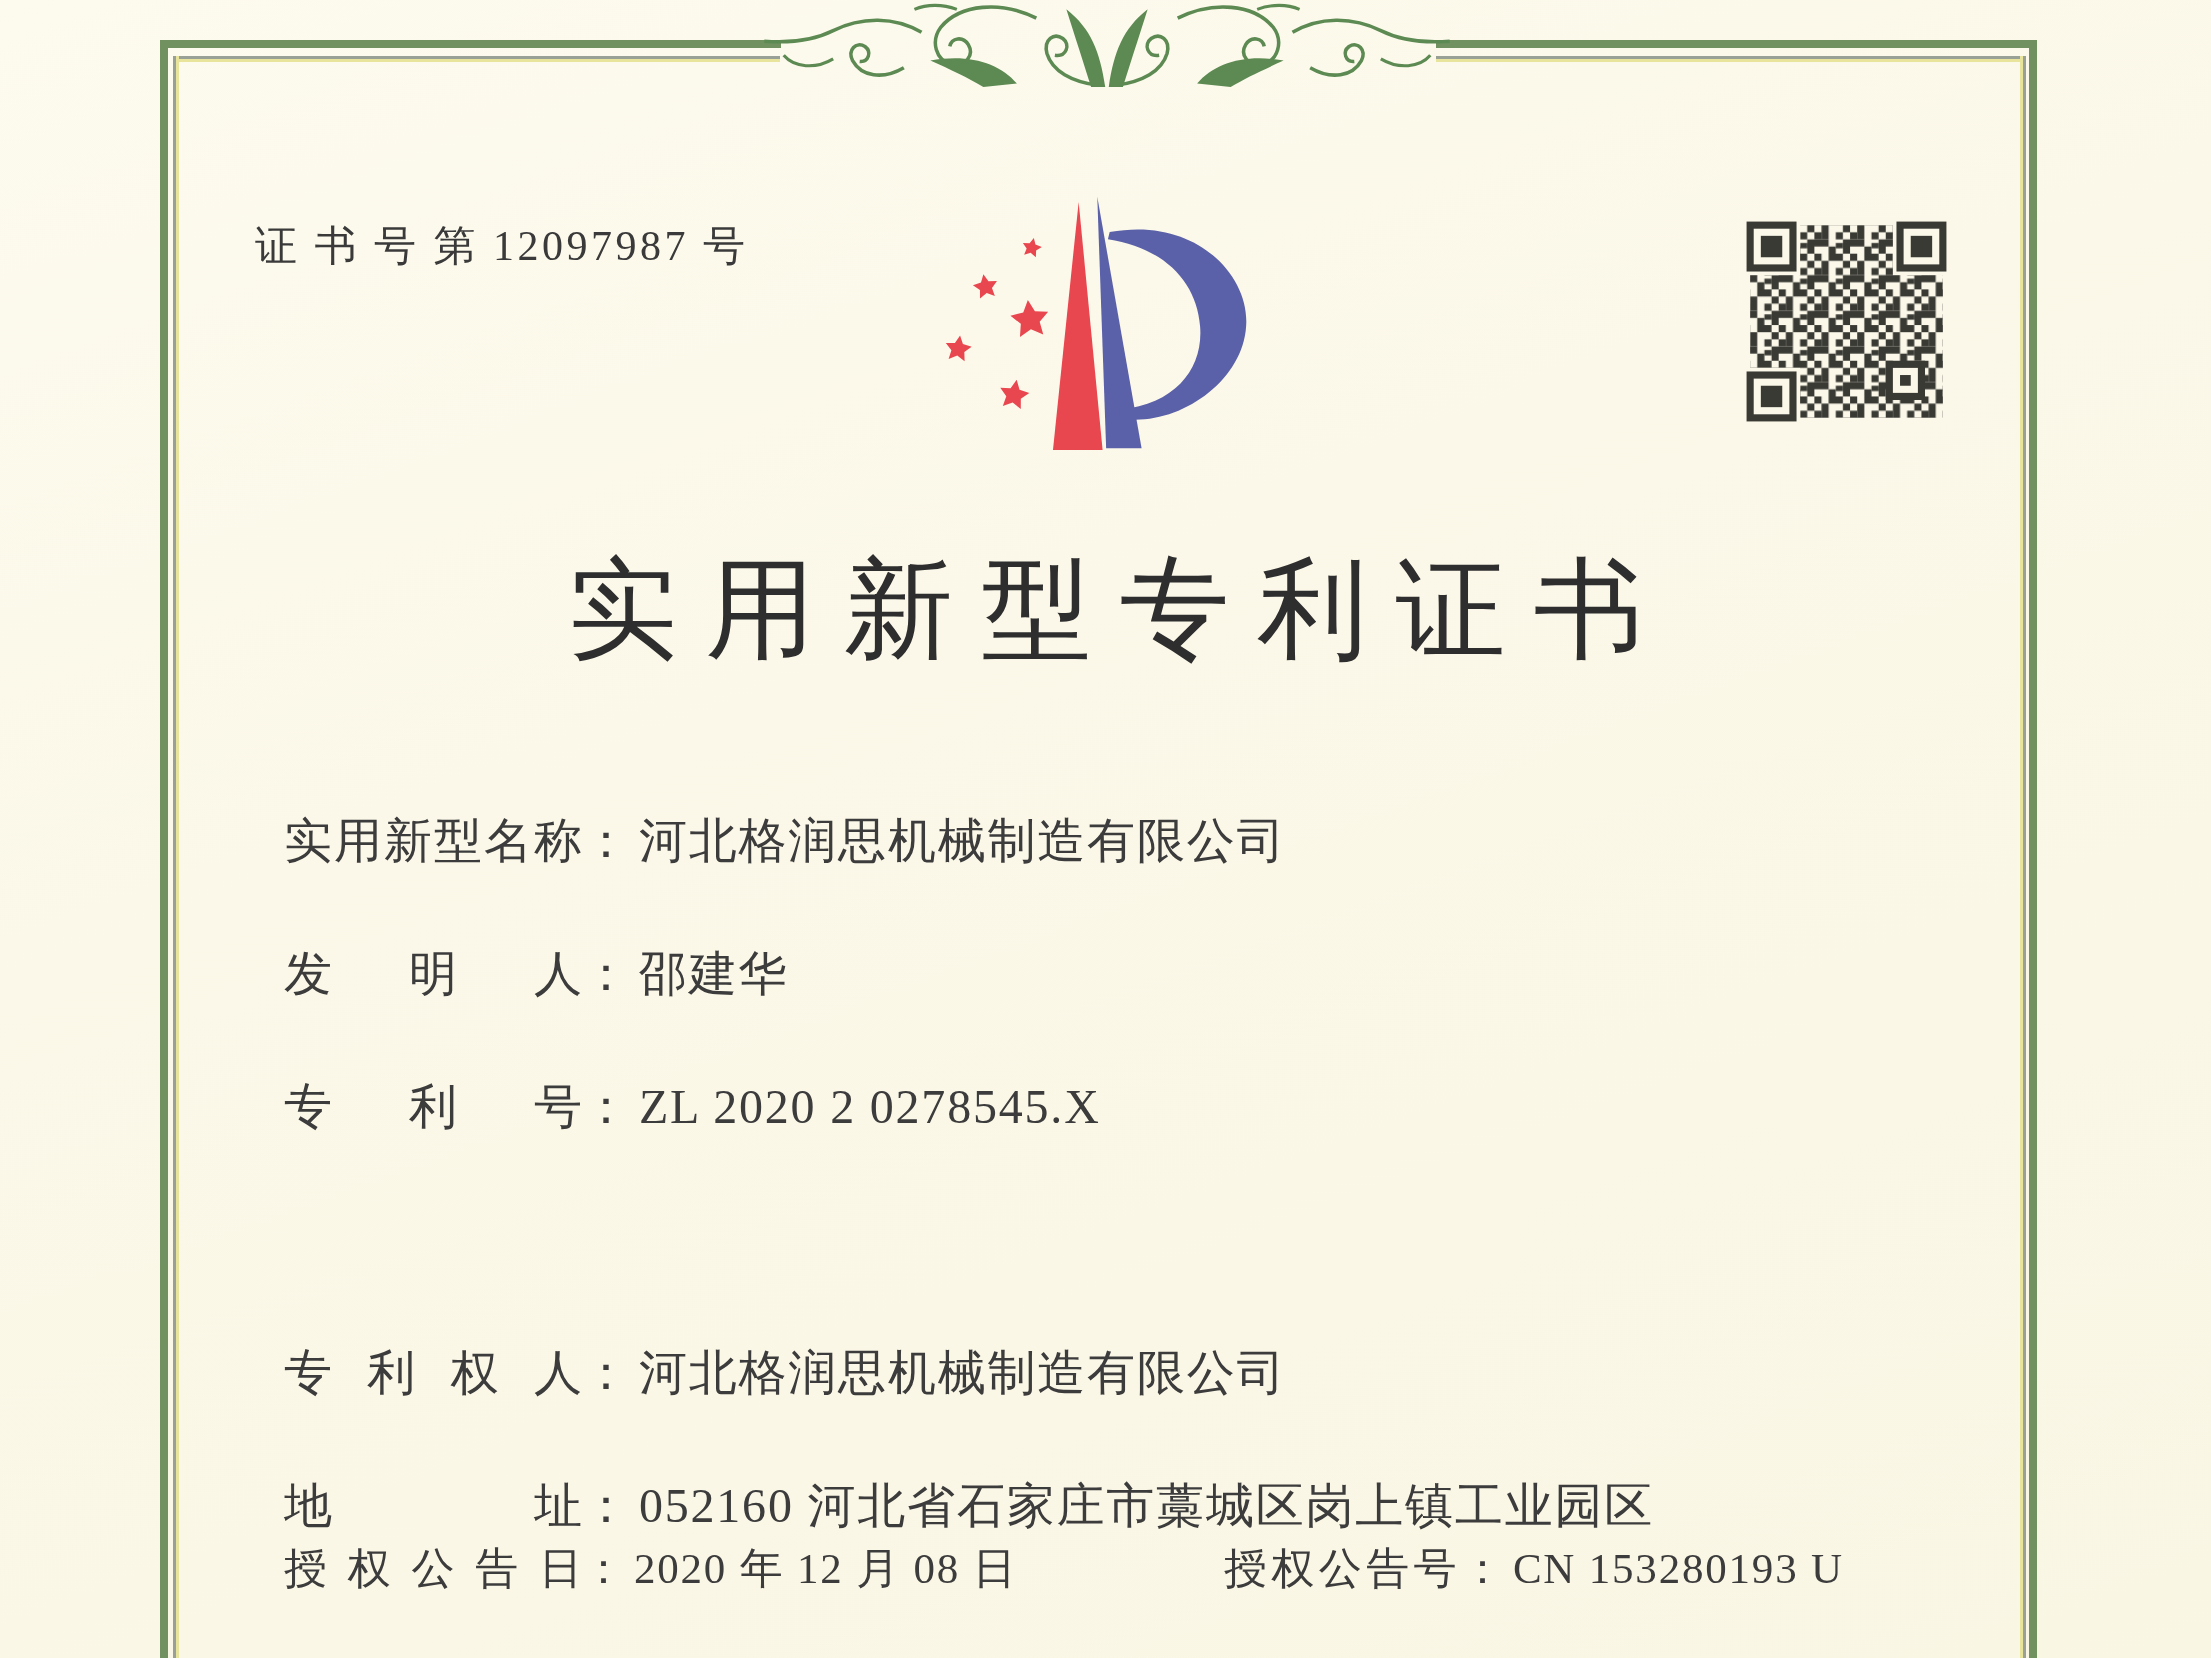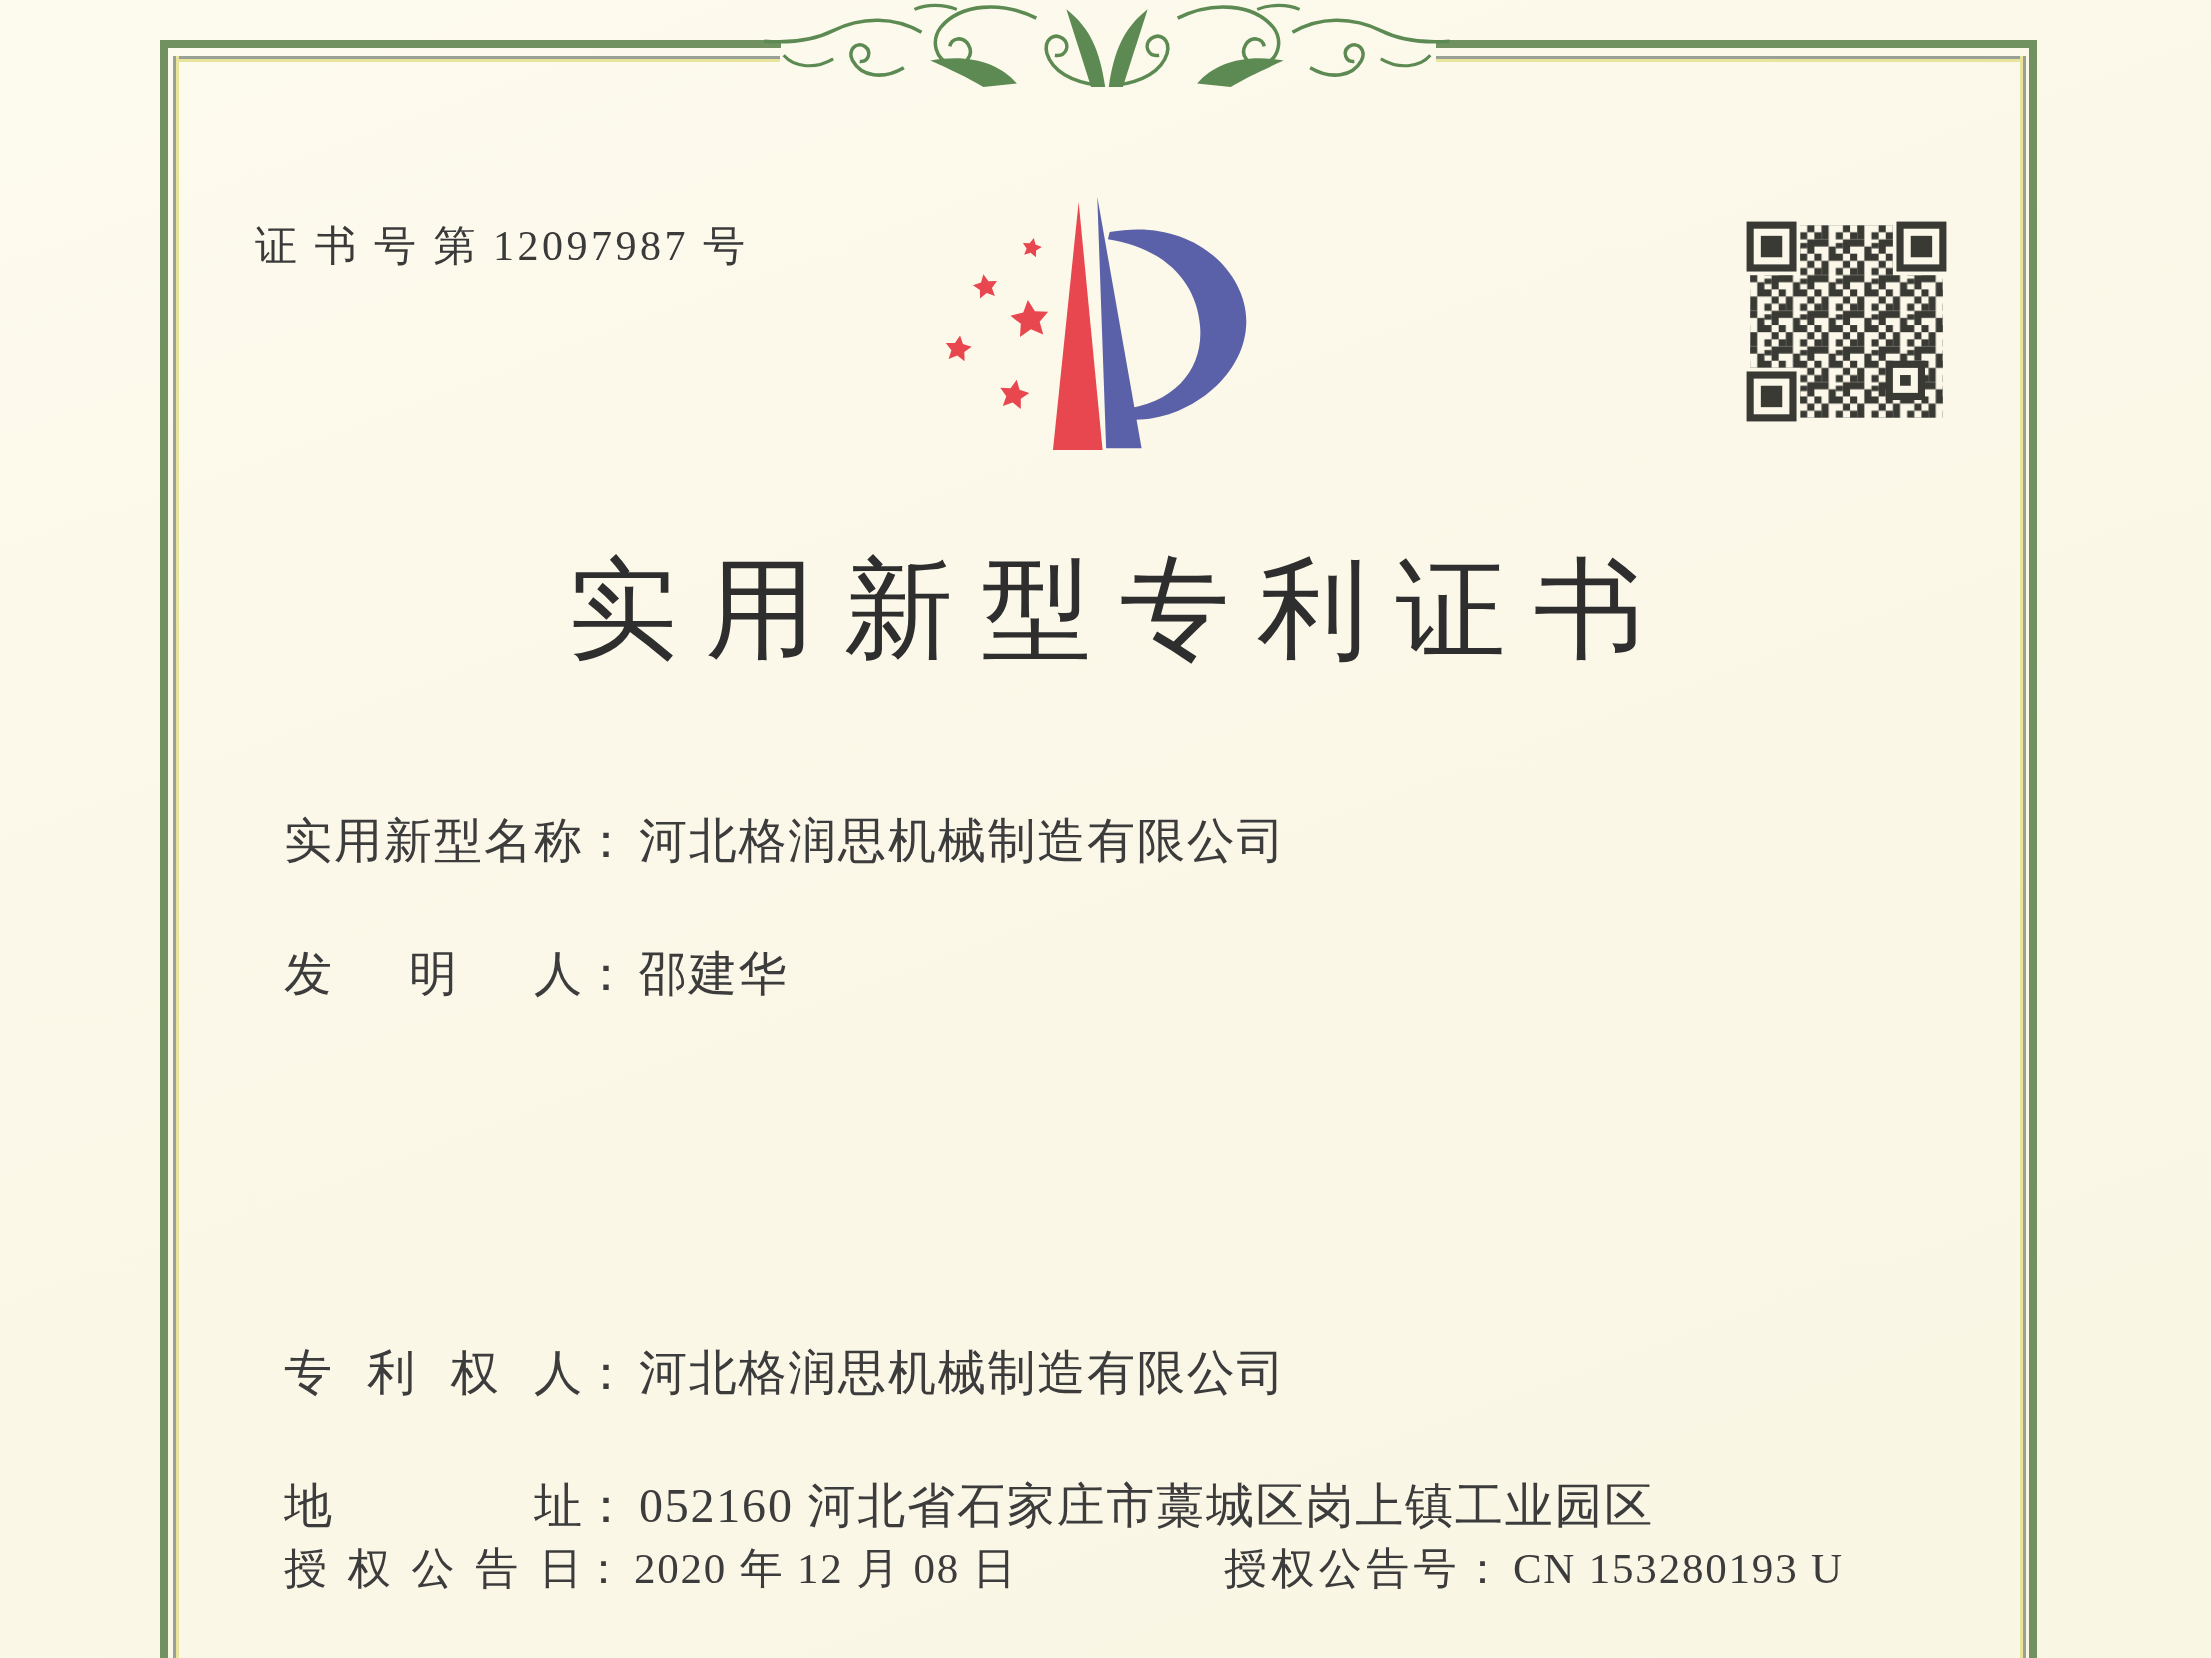--- a/index.html
+++ b/index.html
@@ -161,6 +161,9 @@
     <span class="flabel">发明人</span><span class="colon">：</span><span class="fvalue">邵建华</span>
   </div>
 
+  <div class="row r3">
+    <span class="flabel">专利号</span><span class="colon">：</span><span class="fvalue">ZL 2020 2 0278545.X</span>
+  </div>
 
 
   <div class="row r5">

